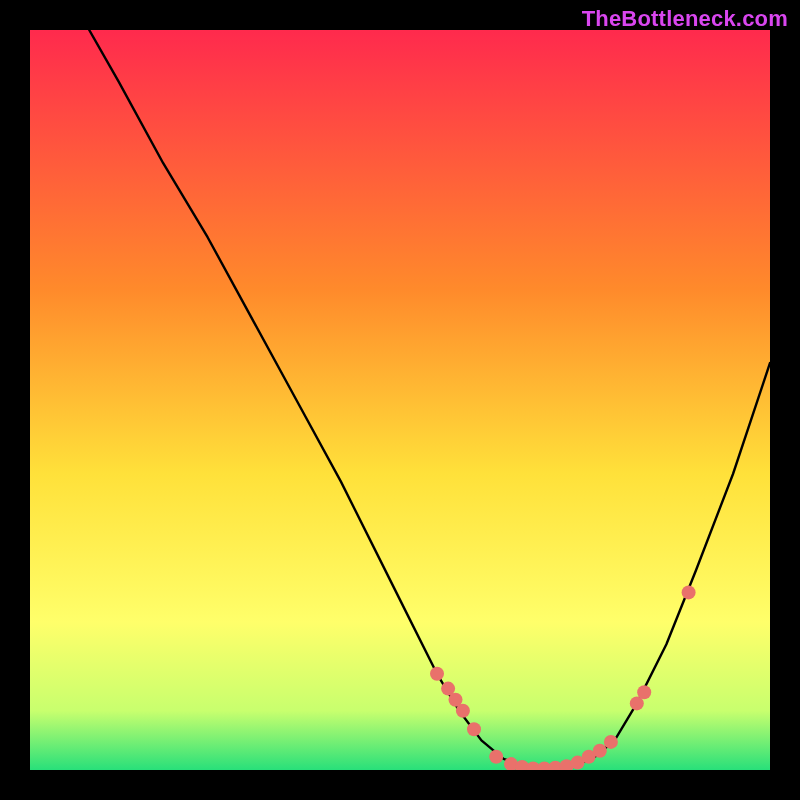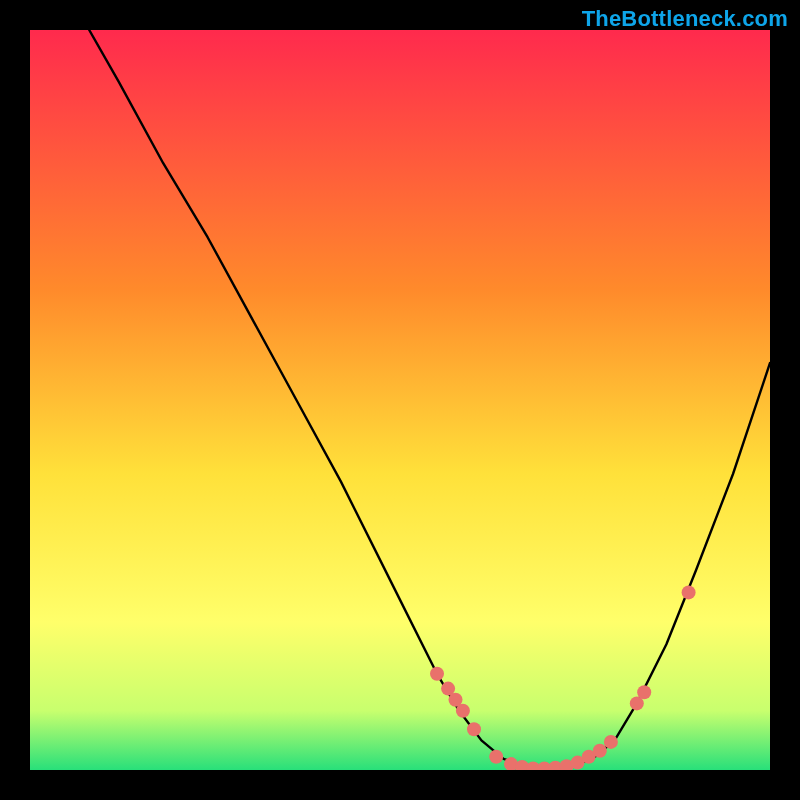--- a/index.html
+++ b/index.html
@@ -30,7 +30,7 @@
     font-family: Arial, Helvetica, sans-serif;
     font-size: 22px;
     font-weight: 600;
-    color: #0ea5e9;
+    color: #d946ef;
     letter-spacing: 0.2px;
     user-select: none;
   }

